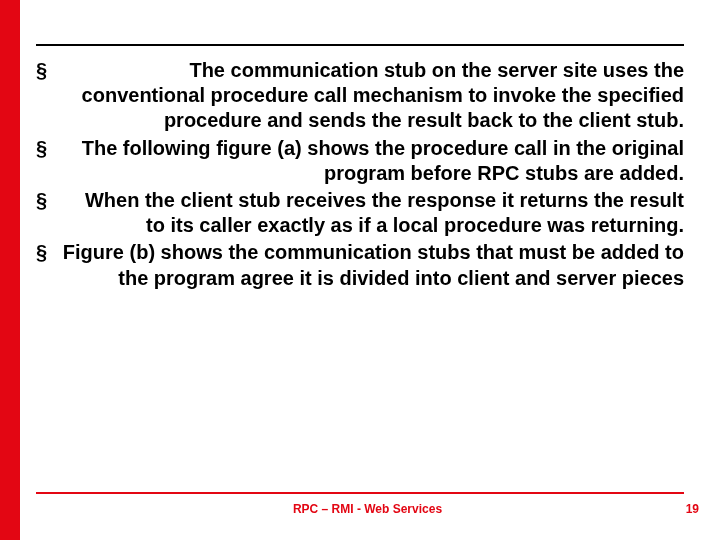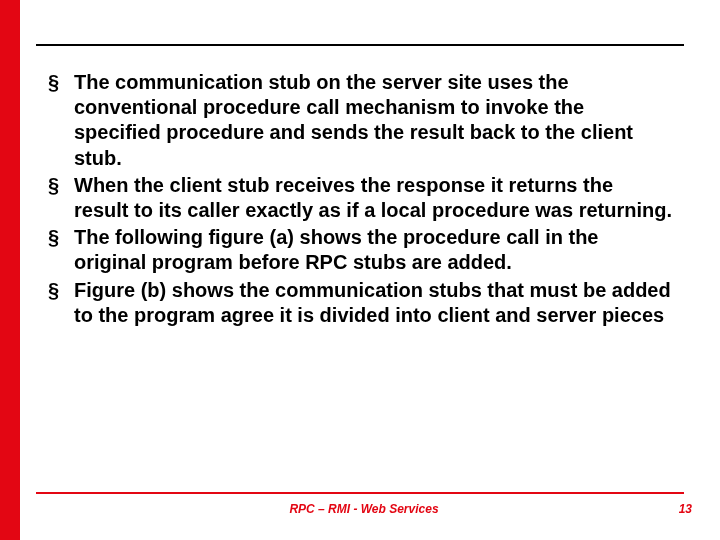--- a/index.html
+++ b/index.html
@@ -43,8 +43,9 @@
   }
   ul.bullets {
     list-style: none;
-    margin: 12px;
+    margin: 0;
     padding: 0;
+    text-align: right;
   }
   ul.bullets li {
     position: relative;

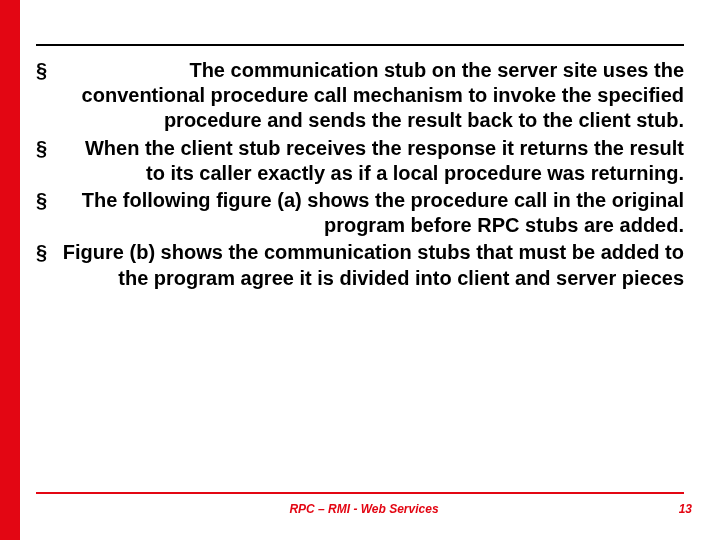--- a/index.html
+++ b/index.html
@@ -96,8 +96,8 @@
 <div class="content">
   <ul class="bullets">
     <li><span>The communication stub on the server site uses the conventional procedure call mechanism to invoke the specified procedure and sends the result back to the client stub.</span></li>
+    <li><span>The following figure (a) shows the procedure call in the original program before RPC stubs are added.</span></li>
     <li><span>When the client stub receives the response it returns the result to its caller exactly as if a local procedure was returning.</span></li>
-    <li><span>The following figure (a) shows the procedure call in the original program before RPC stubs are added.</span></li>
     <li><span>Figure (b) shows the communication stubs that must be added to the program agree it is divided into client and server pieces</span></li>
   </ul>
 </div>

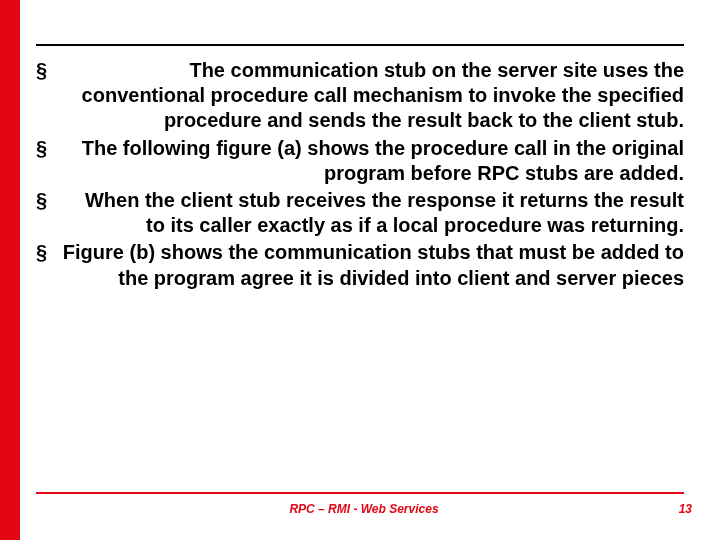--- a/index.html
+++ b/index.html
@@ -67,12 +67,11 @@
   .footer {
     position: absolute;
     left: 36px;
-    right: 28px;
+    right: 21px;
     bottom: 18px;
     height: 20px;
     font-size: 12px;
     font-weight: bold;
-    font-style: italic;
   }
   .footer-title {
     position: absolute;

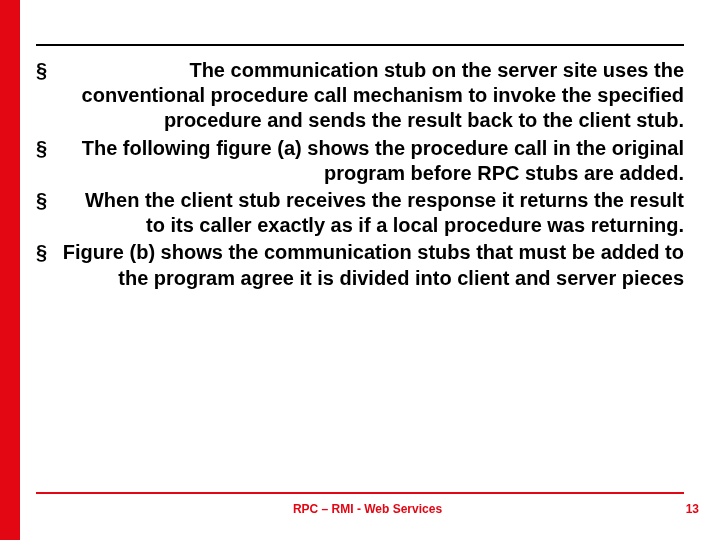--- a/index.html
+++ b/index.html
@@ -105,7 +105,7 @@
 
 <div class="footer">
   <div class="footer-title">RPC – RMI - Web Services</div>
-  <div class="footer-page">13</div>
+  <div class="footer-page">19</div>
 </div>
 
 </body></html>

